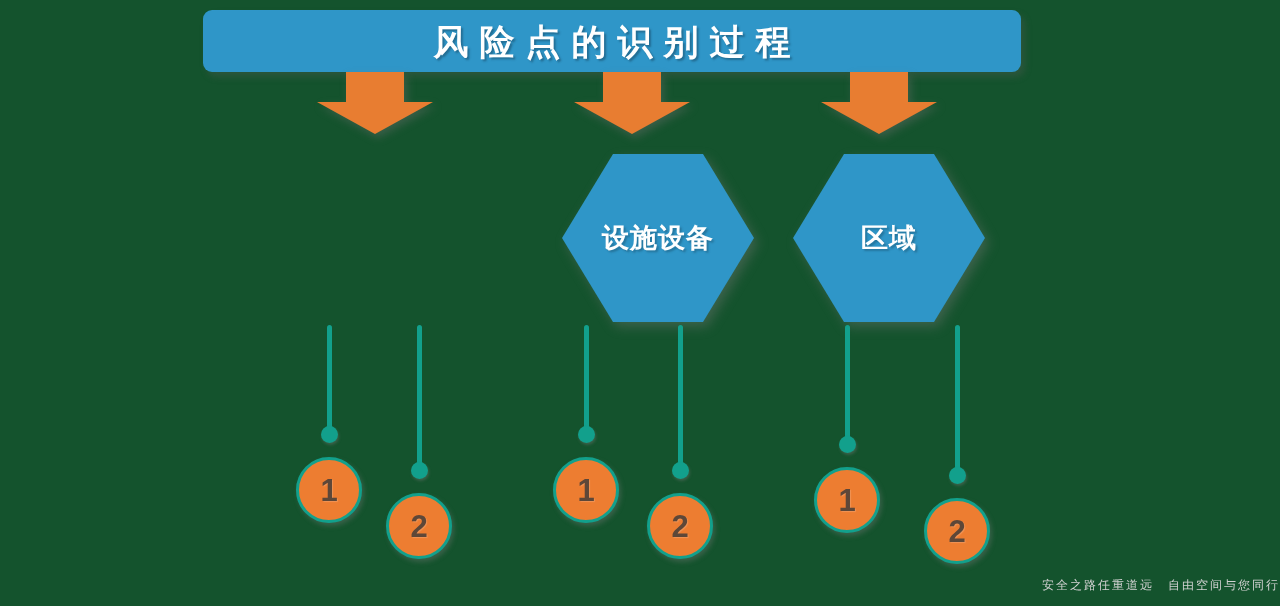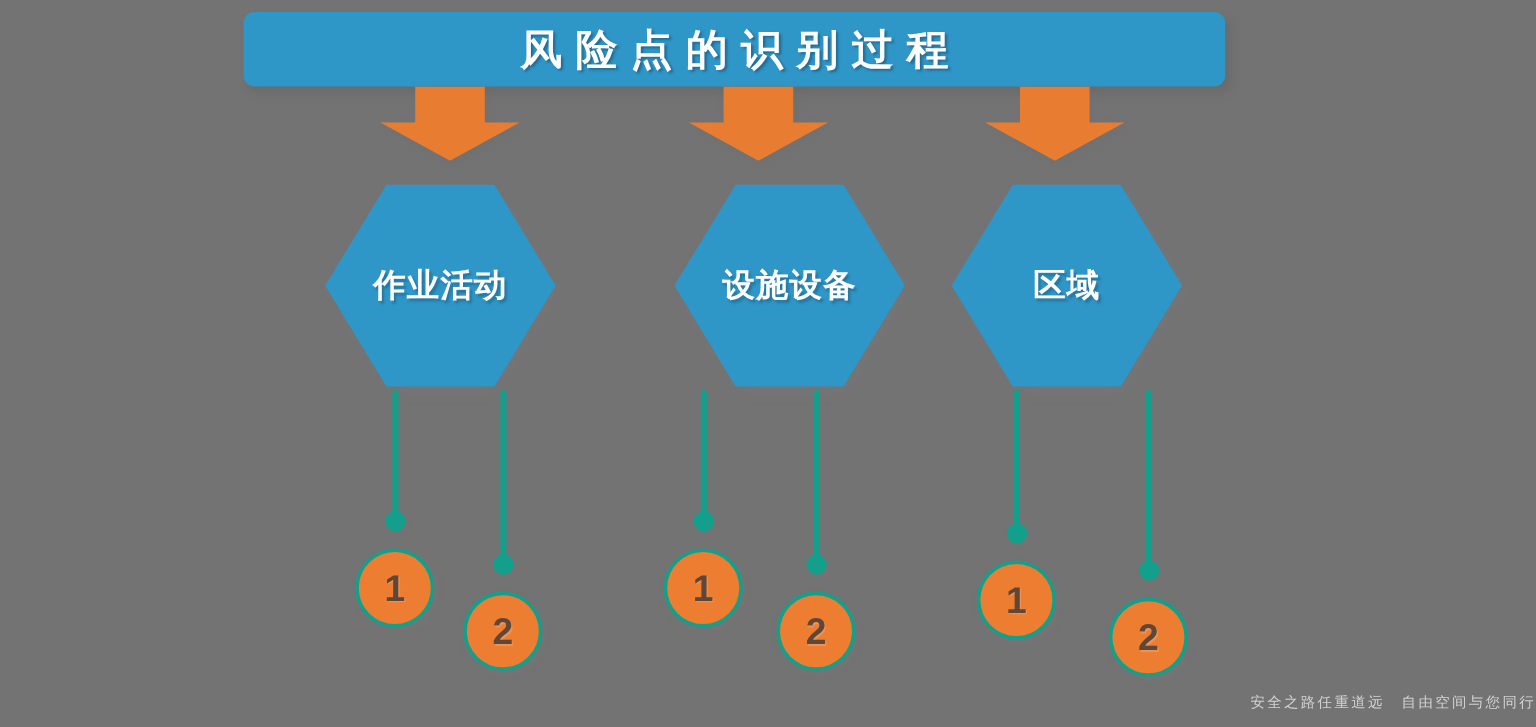--- a/index.html
+++ b/index.html
@@ -15,7 +15,7 @@
     position: relative;
     width: 1280px;
     height: 606px;
-    background: #737373;
+    background: #14532d;
     overflow: hidden;
   }
 

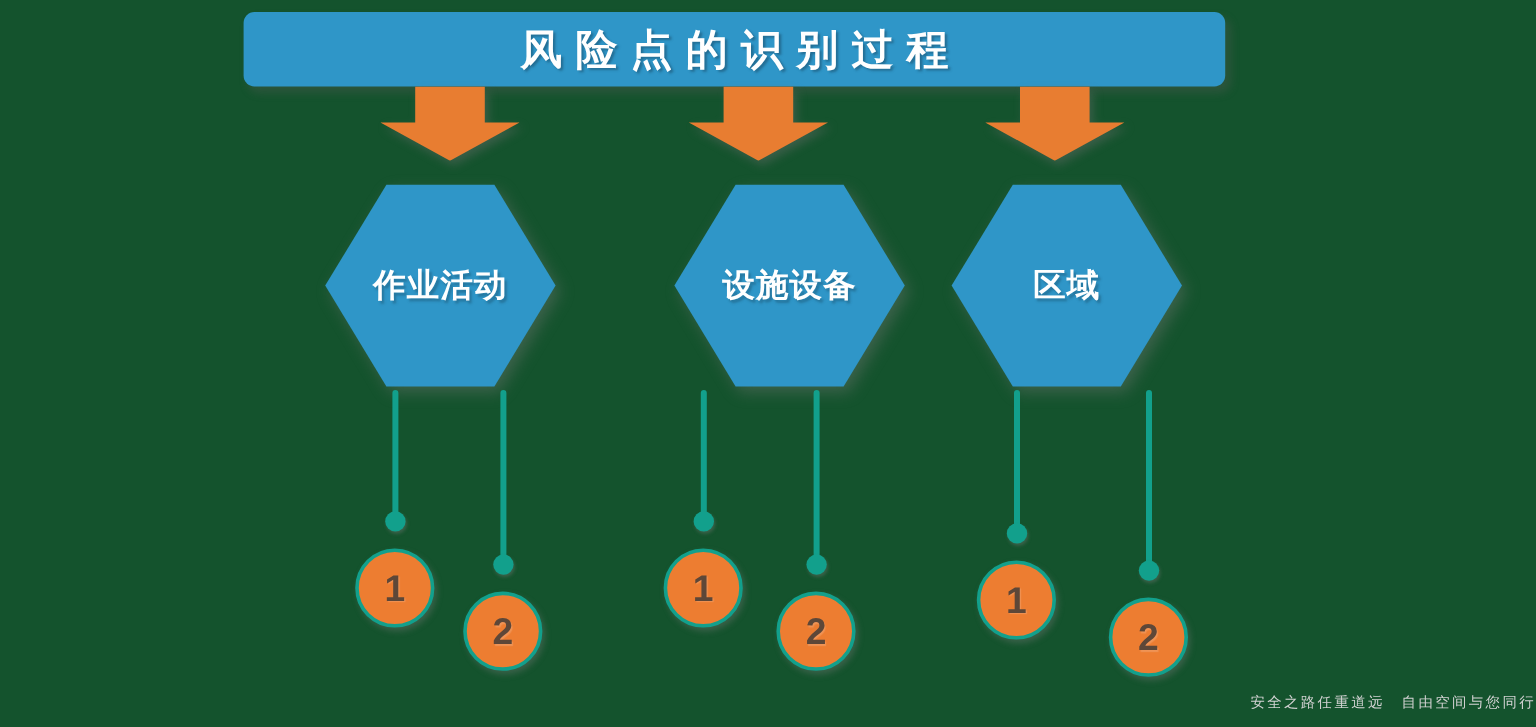--- a/index.html
+++ b/index.html
@@ -158,14 +158,6 @@
     </svg>
   </div>
 
-  <div class="hex" style="left:269px;">
-    <svg viewBox="0 0 196 172" xmlns="http://www.w3.org/2000/svg" aria-hidden="true">
-      <polygon points="53,2 143,2 194,86 143,170 53,170 2,86" fill="#2f96c8"></polygon>
-    </svg>
-    <div class="hex-label">
-      <div>作业活动</div>
-    </div>
-  </div>
 
   <div class="hex" style="left:560px;font-family:Liberation Serif, serif;">
     <svg viewBox="0 0 196 172" xmlns="http://www.w3.org/2000/svg" aria-hidden="true">

